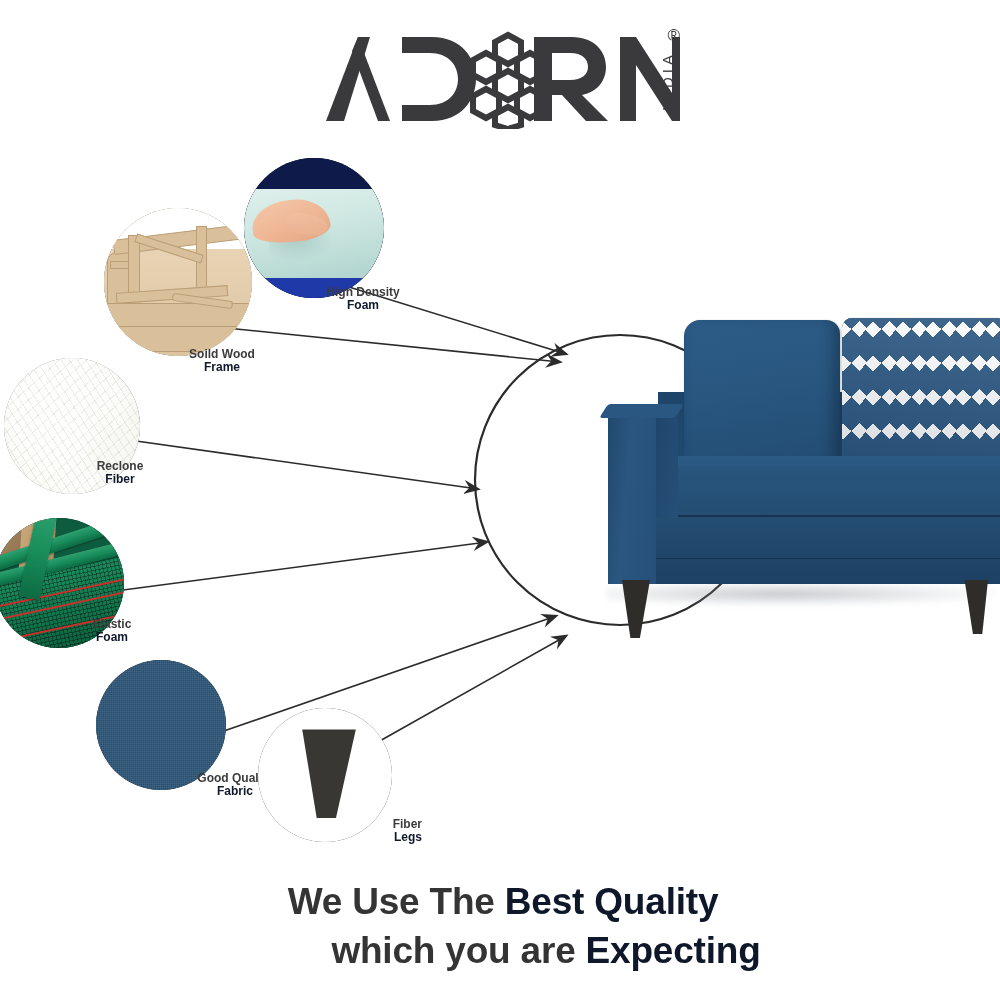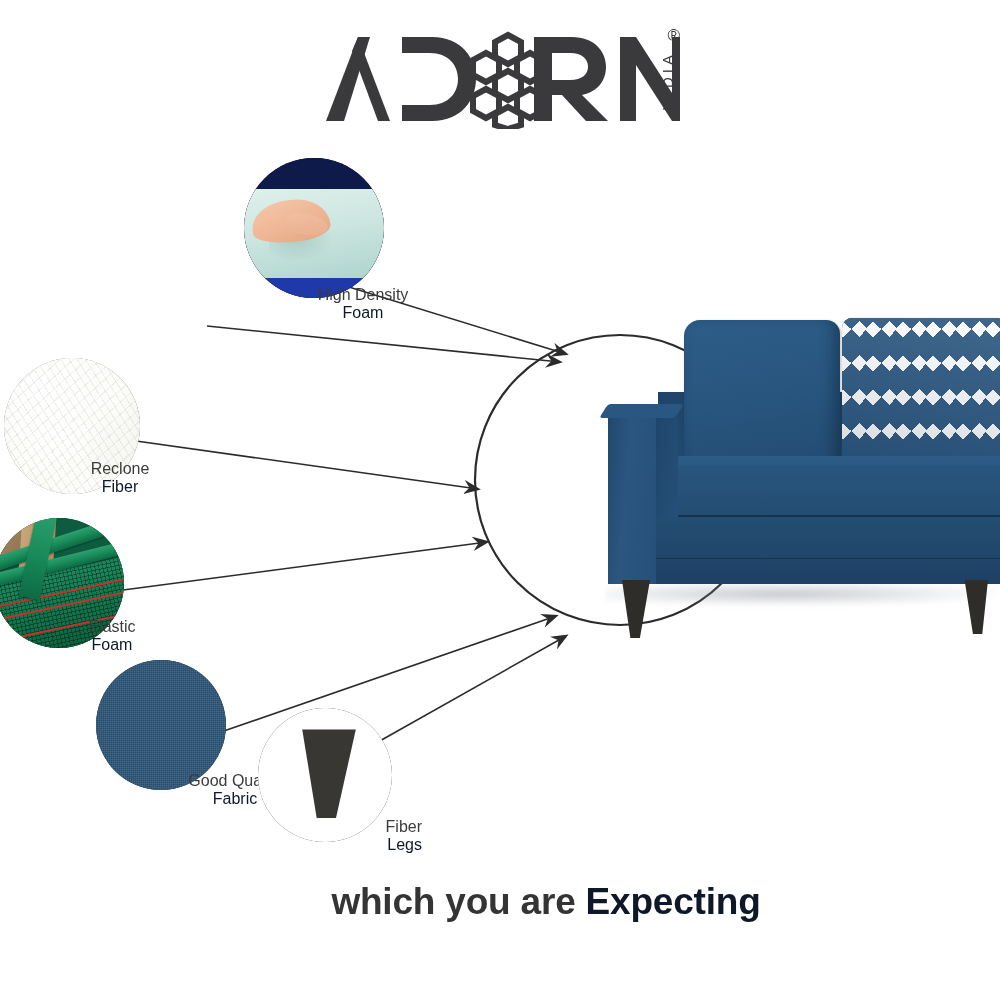--- a/index.html
+++ b/index.html
@@ -90,8 +90,8 @@
     position: absolute;
     white-space: nowrap;
     line-height: 1.12;
-    font-weight: normal;
-    font-size: 16px;
+    font-weight: bold;
+    font-size: 12px;
   }
   .lbl .l1 { color: #3b3b3b; display: block; }
   .lbl .l2 { display: block; }

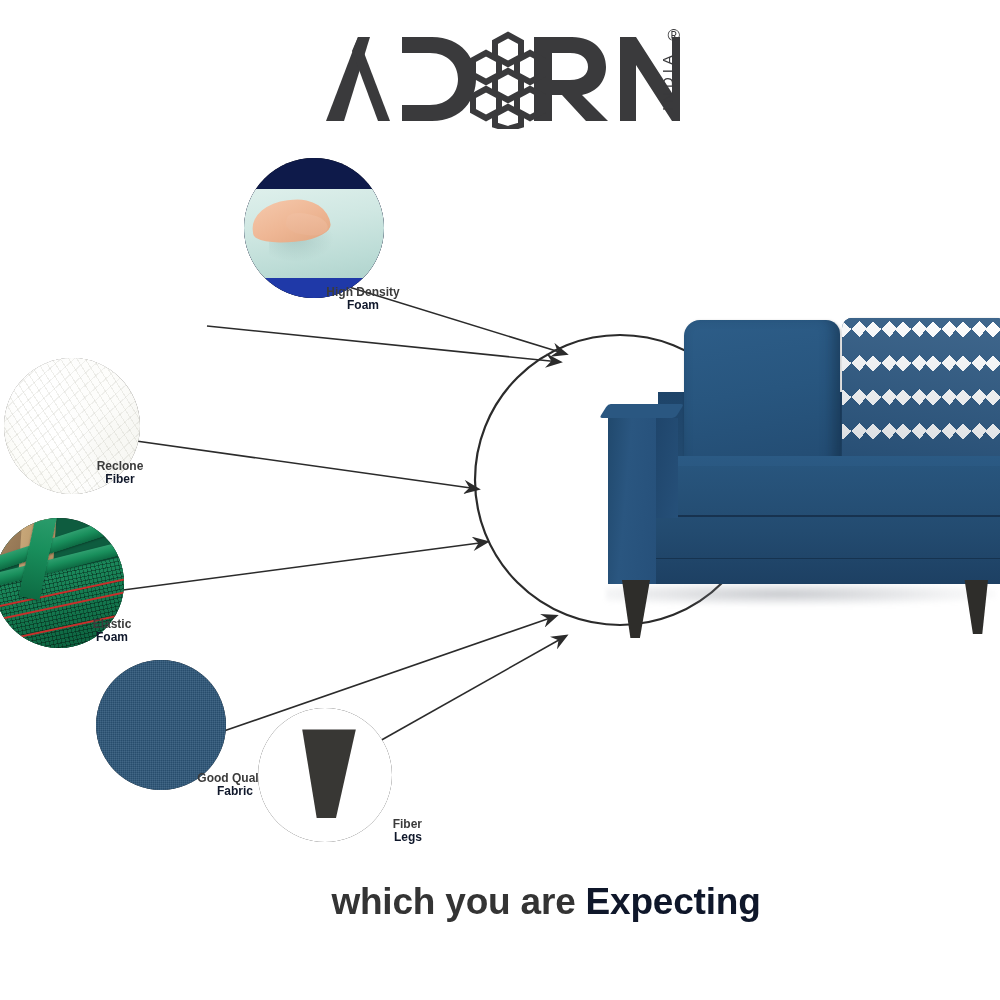--- a/index.html
+++ b/index.html
@@ -411,6 +411,26 @@
     </g>
   </svg>
 
+  <div class="feature" style="left:104px; top:208px; width:148px; height:148px;">
+    <div class="circ thick" style="width:148px;height:148px;">
+      <div class="art-wood">
+        <i class="w-armL"></i>
+        <i class="w-stripe"></i>
+        <i class="w-top"></i>
+        <i class="w-postL"></i>
+        <i class="w-postR"></i>
+        <i class="w-diag"></i>
+        <i class="w-midrail"></i>
+        <i class="w-base"></i>
+        <i class="w-base2"></i>
+        <i class="w-string"></i>
+      </div>
+    </div>
+    <div class="lbl ctr" style="left:58px; top:140px; width:120px;">
+      <span class="l1">Soild Wood</span>
+      <span class="l2 hl">Frame</span>
+    </div>
+  </div>
 
   <div class="feature" style="left:244px; top:158px; width:140px; height:140px;">
     <div class="circ thick" style="width:140px;height:140px;">

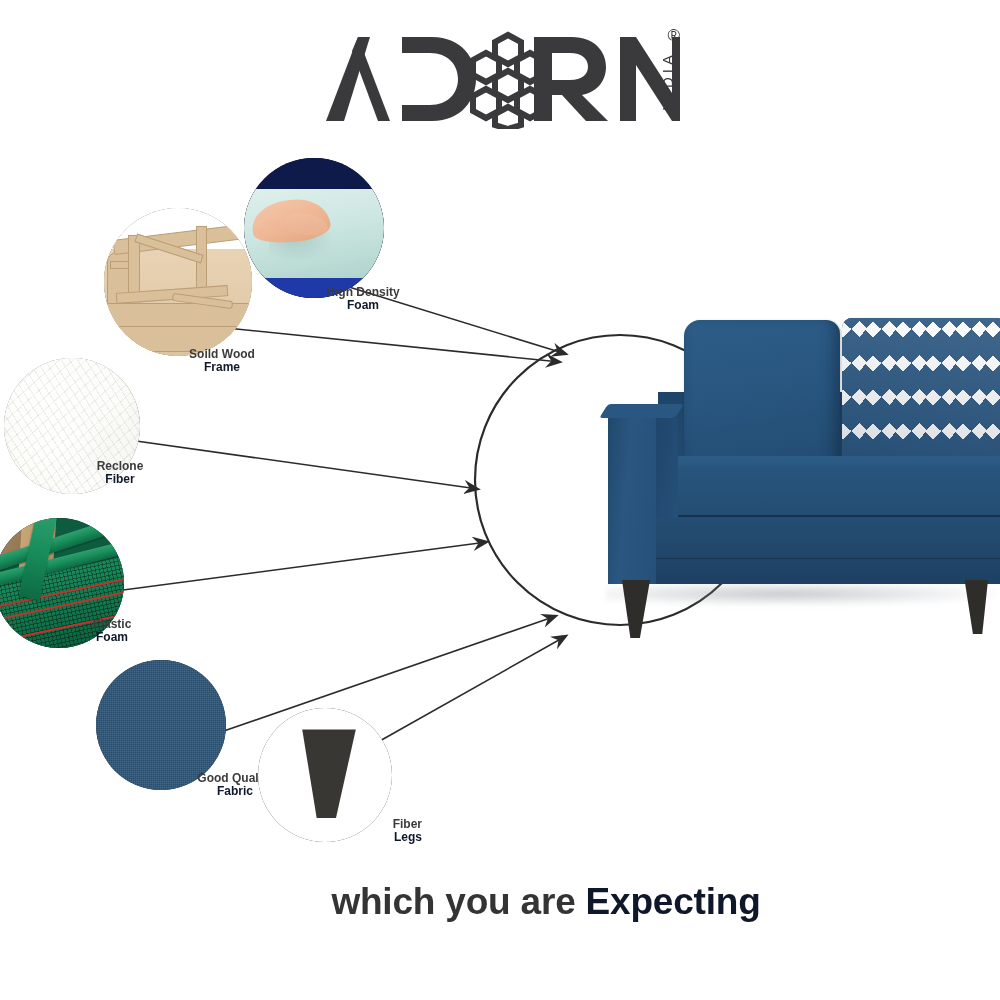--- a/index.html
+++ b/index.html
@@ -523,6 +523,9 @@
   </div>
 
   <div id="tagline">
+    <div class="tag-row r1">
+      <span>We Use The </span><span class="hl">Best Quality</span>
+    </div>
     <div class="tag-row r2">
       <span>which you are </span><span class="hl">Expecting</span>
     </div>

